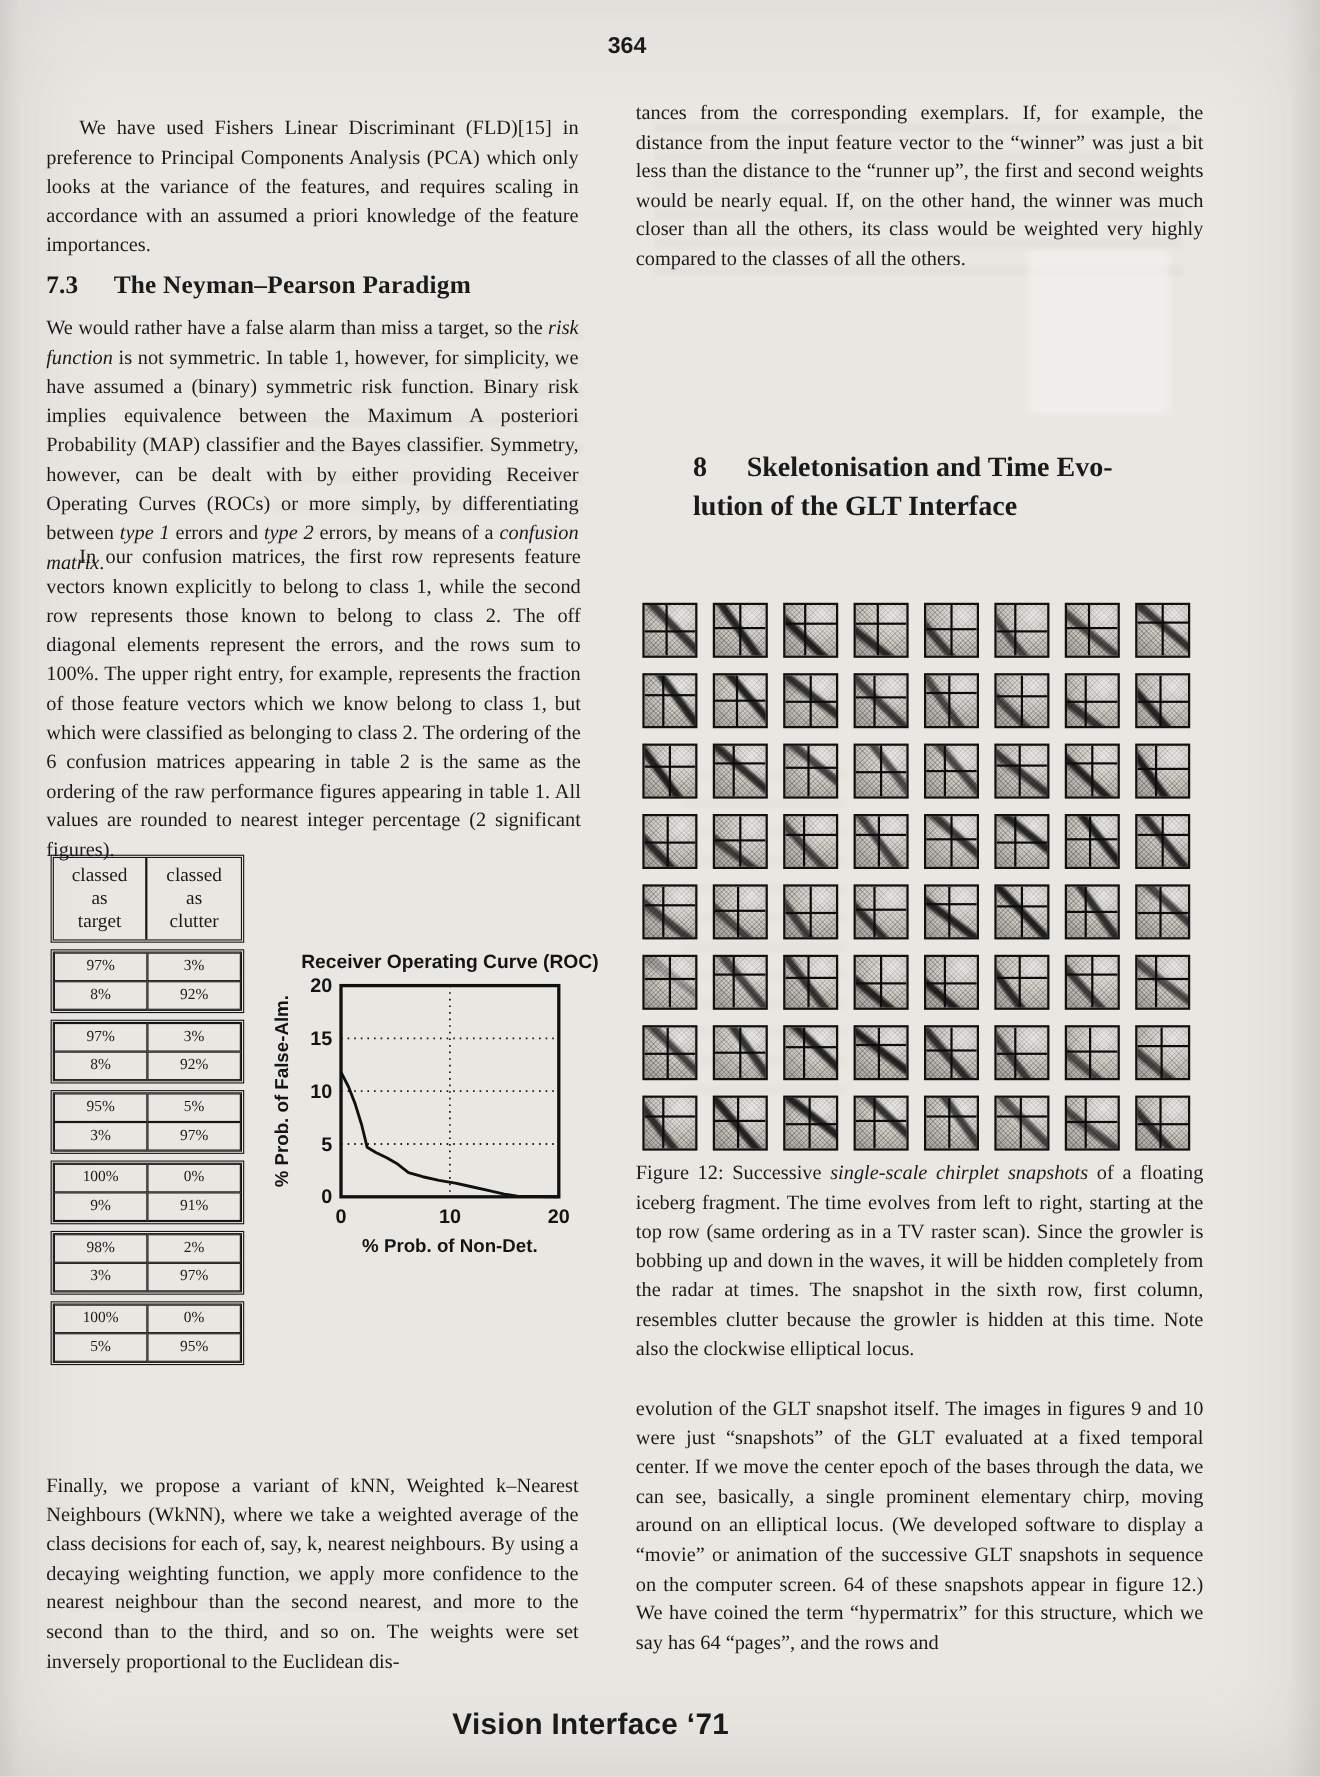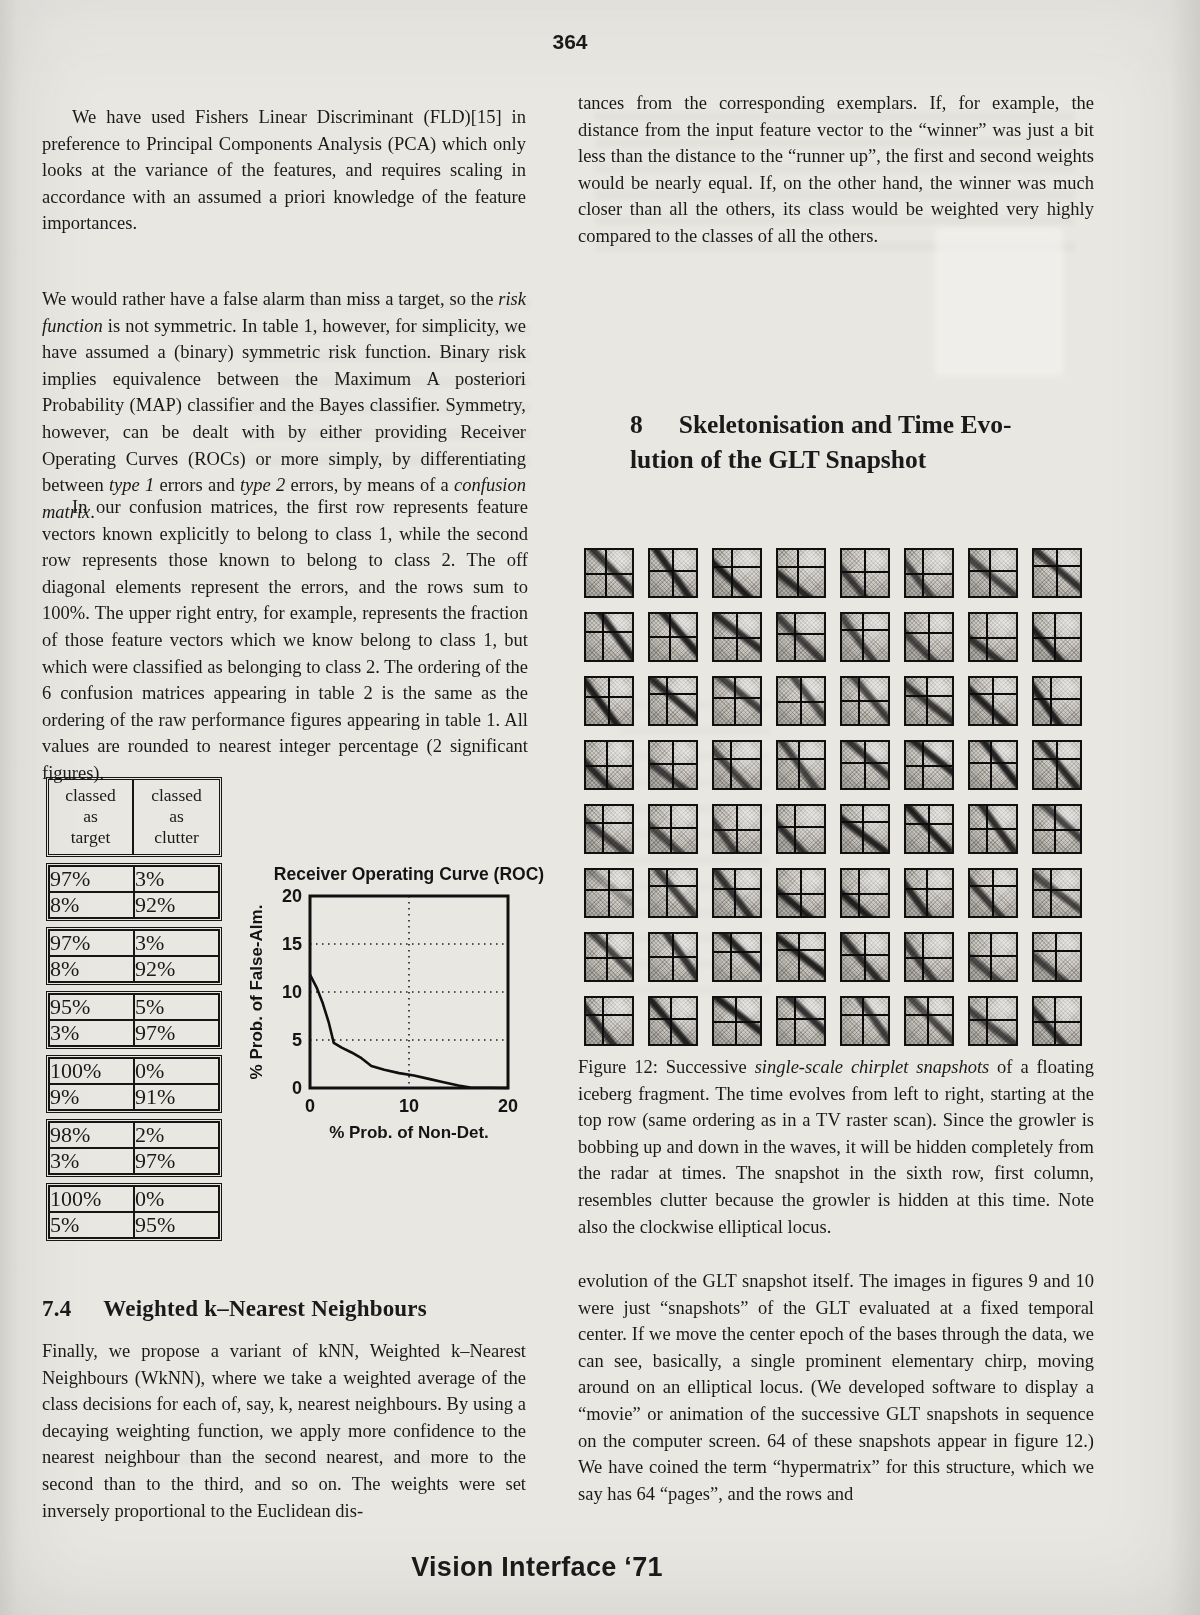--- a/index.html
+++ b/index.html
@@ -80,6 +80,9 @@
 
   <div class="abs para ind" style="left:42px;top:104px;width:484px;">We have used Fishers Linear Discriminant (FLD)[15] in preference to Principal Components Analysis (PCA) which only looks at the variance of the features, and requires scaling in accordance with an assumed a priori knowledge of the feature importances.</div>
 
+  <div class="abs h2" style="left:42px;top:246px;width:484px;">
+    <span class="num">7.3</span><span>The Neyman–Pearson Paradigm</span>
+  </div>
 
   <div class="abs para" style="left:42px;top:286px;width:484px;"><span>We would rather have a false alarm than miss a target, so the </span><i>risk function</i><span> is not symmetric. In table 1, however, for simplicity, we have assumed a (binary) symmetric risk function. Binary risk implies equivalence between the Maximum A posteriori Probability (MAP) classifier and the Bayes classifier. Symmetry, however, can be dealt with by either providing Receiver Operating Curves (ROCs) or more simply, by differentiating between </span><i>type 1</i><span> errors and </span><i>type 2</i><span> errors, by means of a </span><i>confusion matrix</i><span>.</span></div>
 

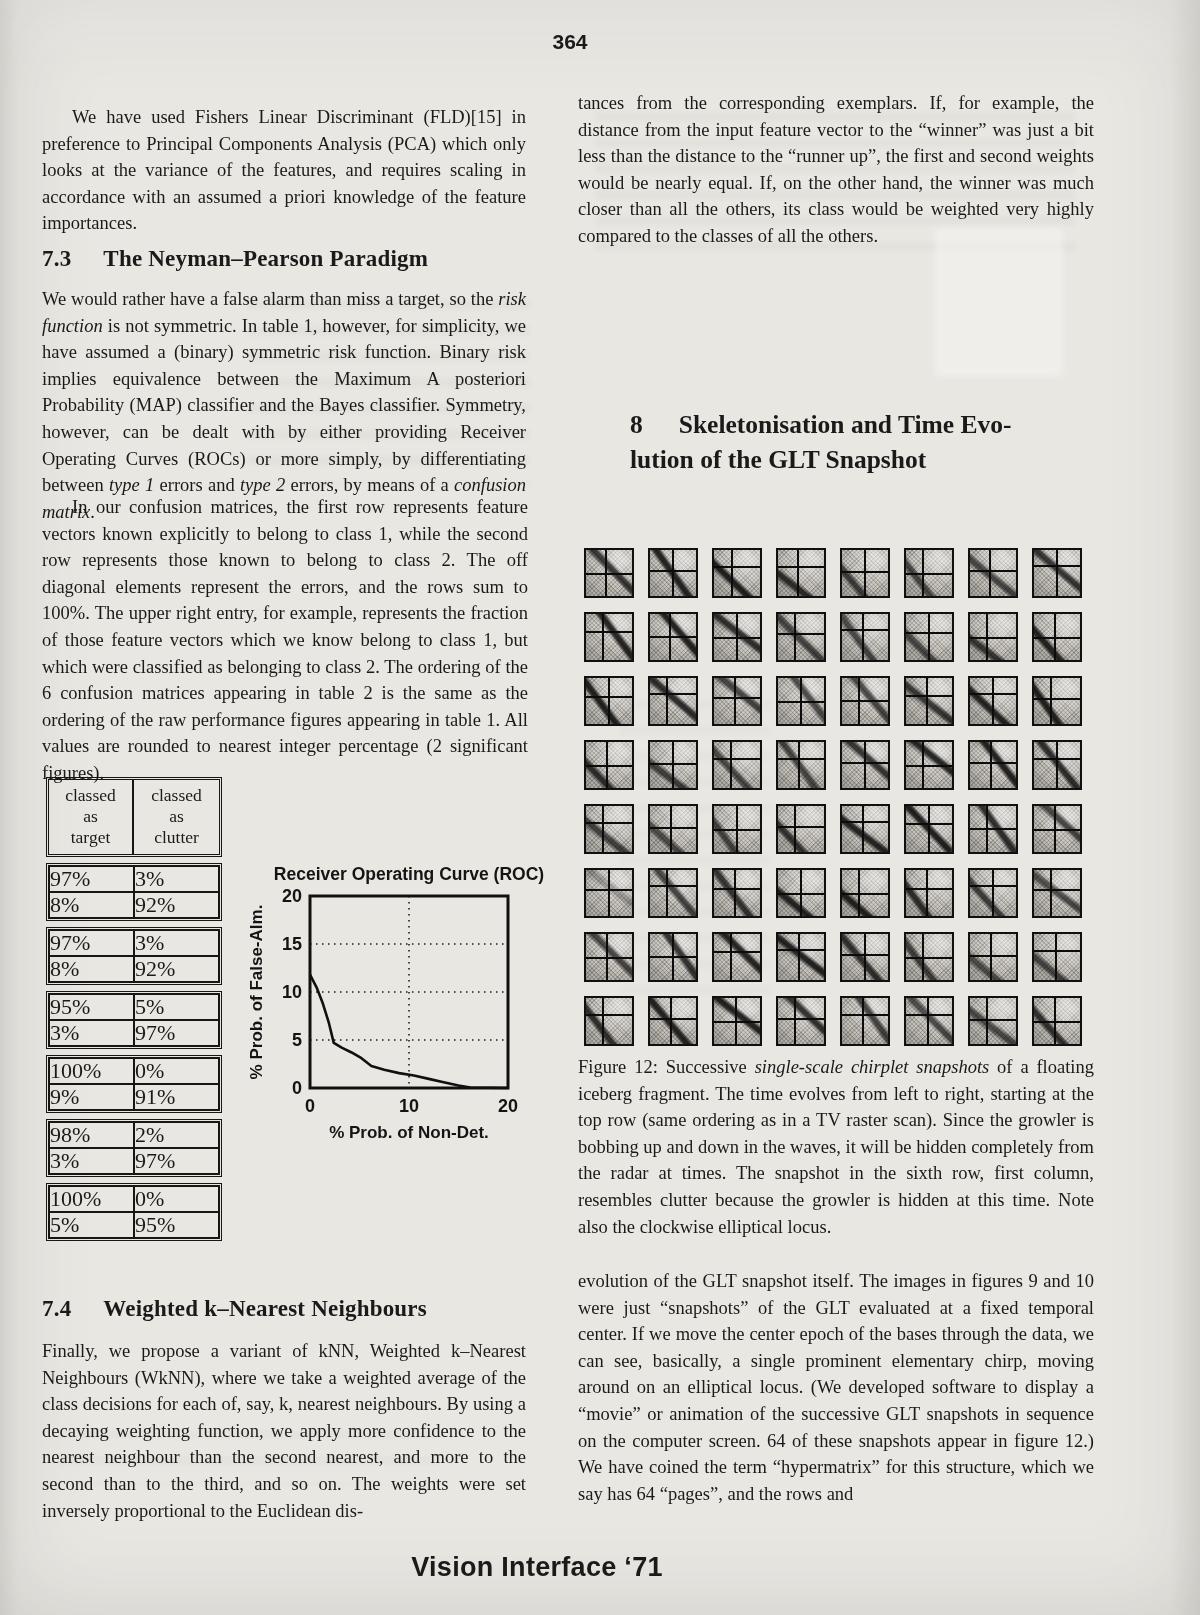--- a/index.html
+++ b/index.html
@@ -168,7 +168,7 @@
 
   <div class="abs h8" style="left:578px;top:372px;width:516px;">
     <span class="num">8</span><span>Skeletonisation and Time Evo-
-lution of the GLT Snapshot</span>
+lution of the GLT Interface</span>
   </div>
 
 

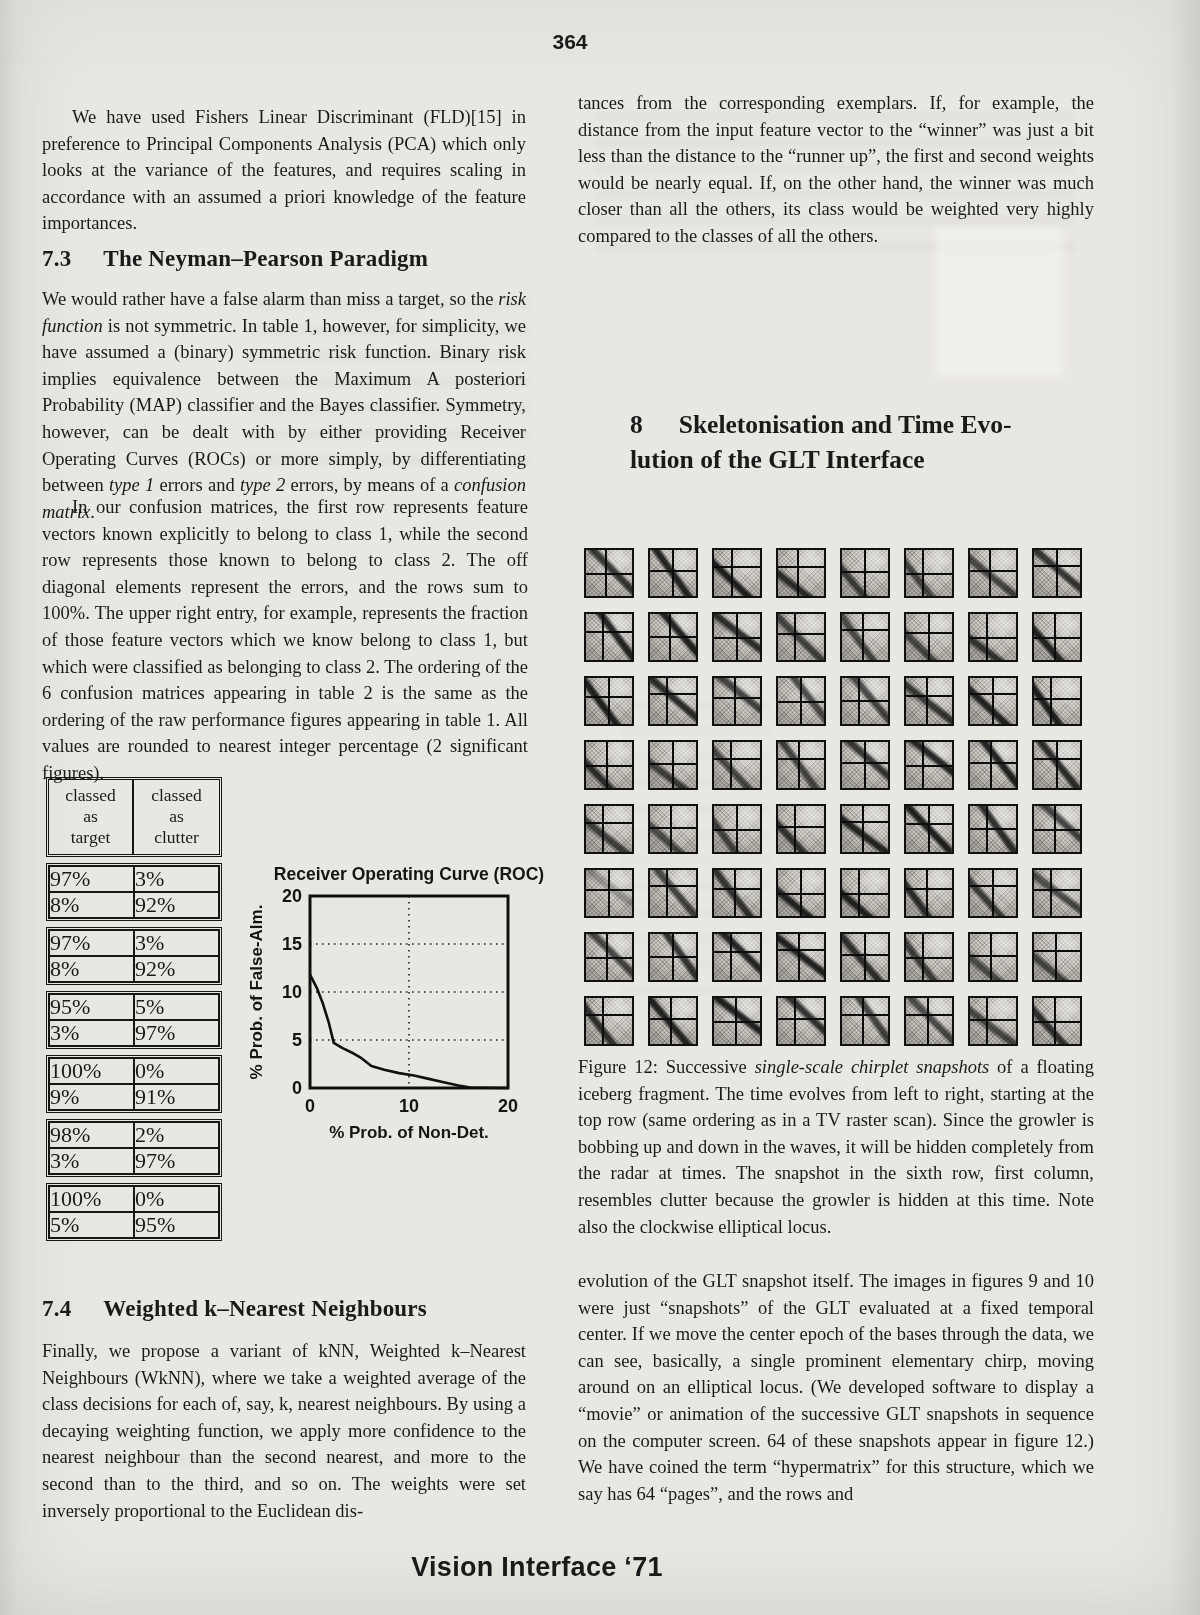--- a/index.html
+++ b/index.html
@@ -41,7 +41,7 @@
   .thcell{text-align:center;white-space:pre-line;font-size:17.5px;line-height:21px;padding:5px 0 6px;}
   .thcell:first-child{border-right:2px solid #161616;}
   .matrix{display:grid;grid-template-columns:1fr 1fr;border:3px double #161616;margin-top:6px;}
-  .mcell{border:1px solid #161616;text-align:left;font-size:22px;line-height:22px;padding:1px 0;}
+  .mcell{border:1px solid #161616;text-align:center;font-size:14px;line-height:22px;padding:1px 0;}
 
   
   #snapshot-grid{display:grid;grid-template-columns:repeat(8,50px);grid-auto-rows:50px;gap:14px;}

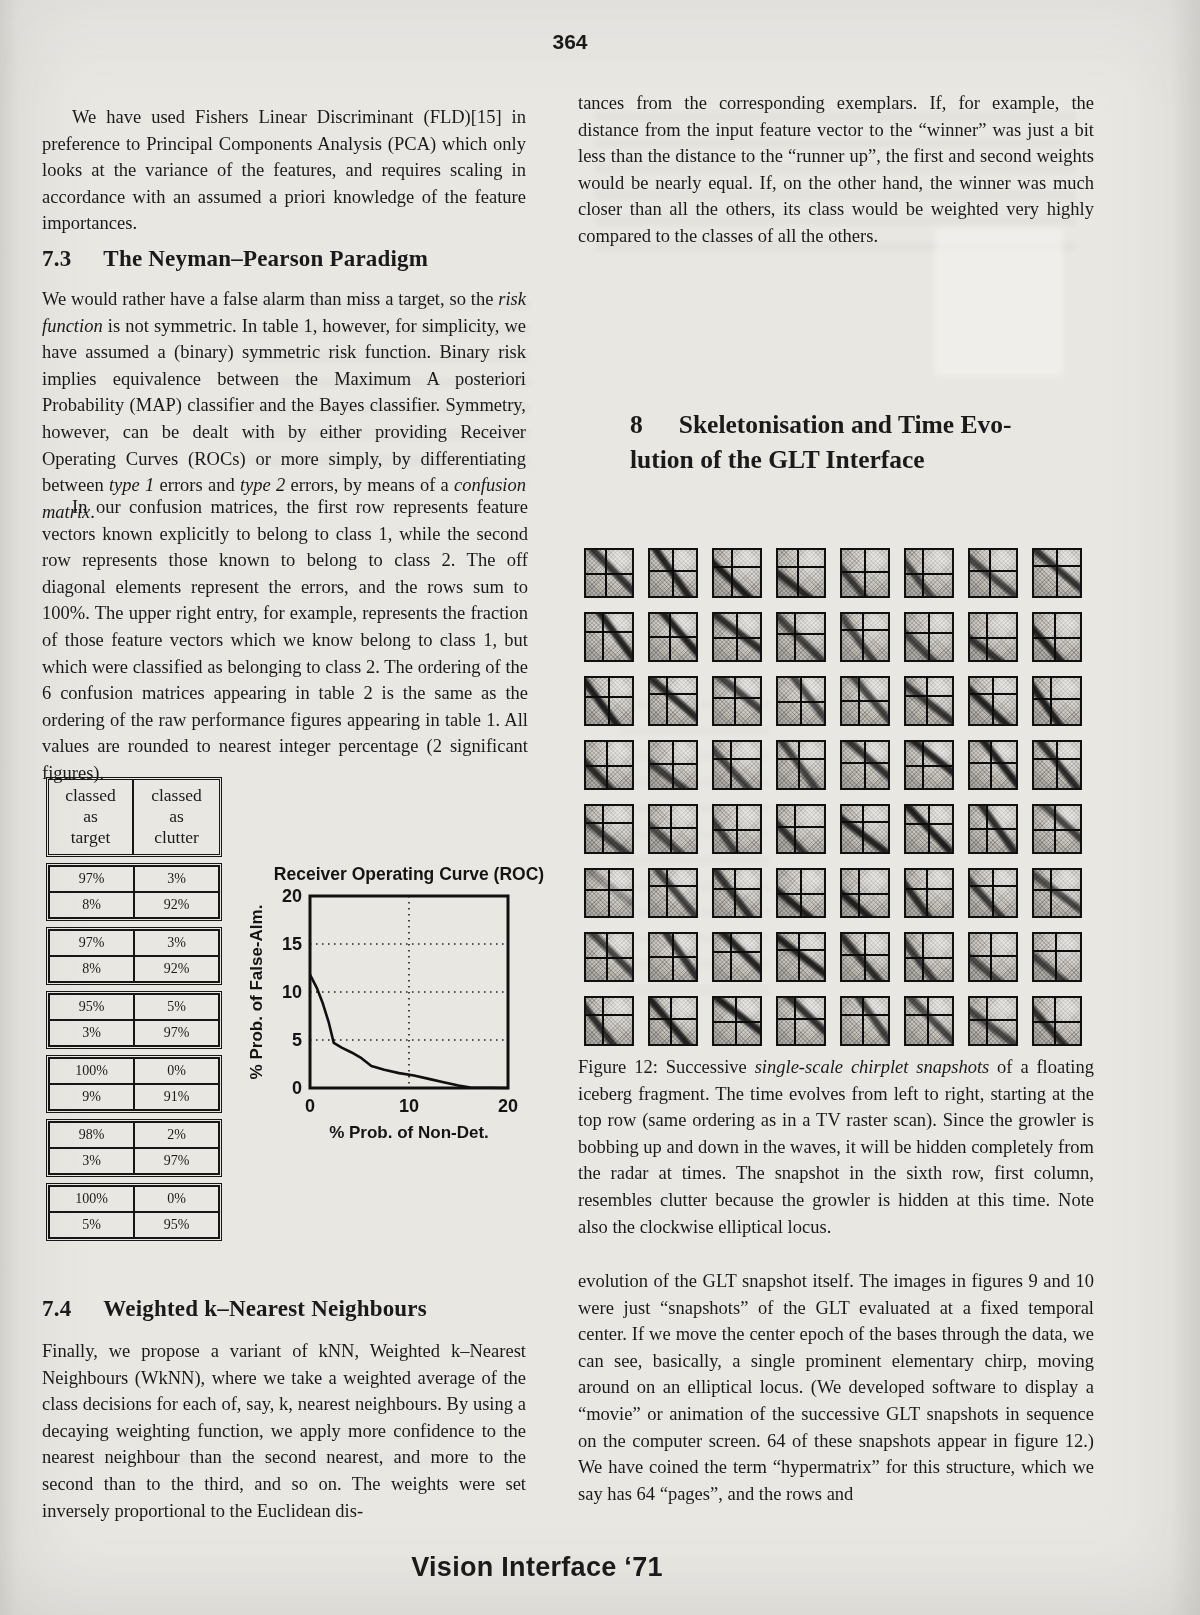--- a/index.html
+++ b/index.html
@@ -157,9 +157,6 @@
         <text x="0" y="0" fill="#141414" font-family="&quot;Liberation Sans&quot;,sans-serif" font-weight="bold" text-anchor="middle" font-size="17" transform="translate(16,132) rotate(-90)">% Prob. of False-Alm.</text>
       </svg></div>
 
-  <div class="abs h2" style="left:42px;top:1296px;width:484px;">
-    <span class="num">7.4</span><span>Weighted k–Nearest Neighbours</span>
-  </div>
 
   <div class="abs para" style="left:42px;top:1338px;width:484px;">Finally, we propose a variant of kNN, Weighted k–Nearest Neighbours (WkNN), where we take a weighted average of the class decisions for each of, say, k, nearest neighbours. By using a decaying weighting function, we apply more confidence to the nearest neighbour than the second nearest, and more to the second than to the third, and so on. The weights were set inversely proportional to the Euclidean dis-</div>
 

